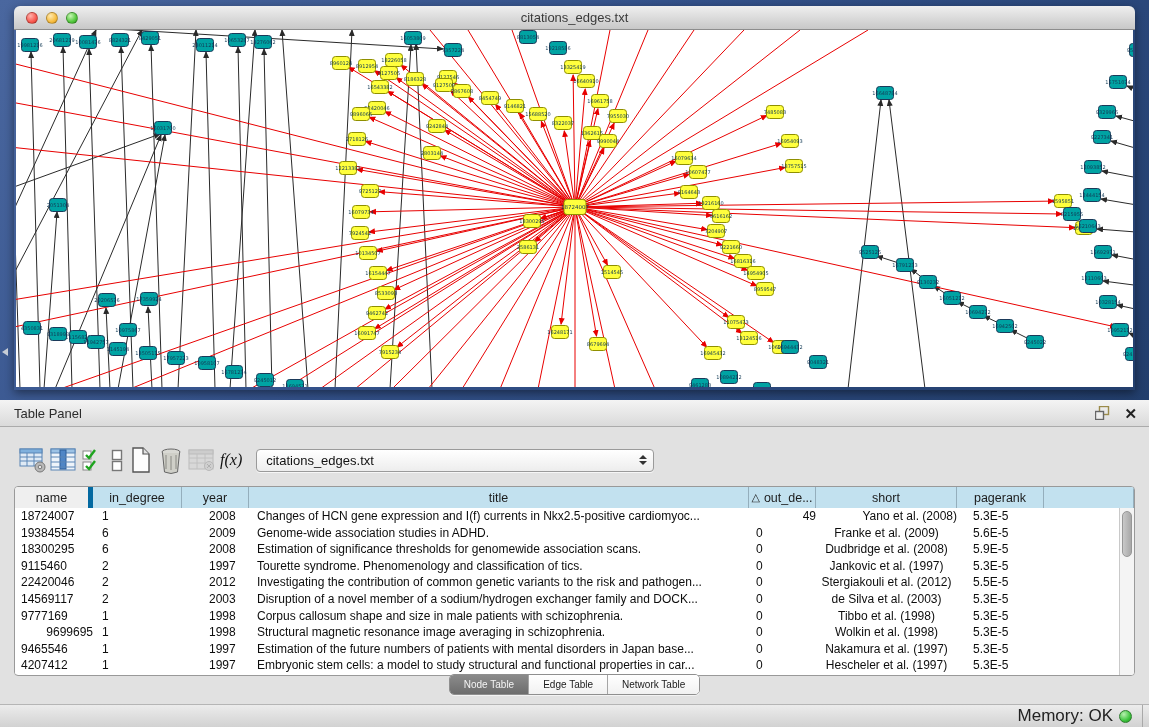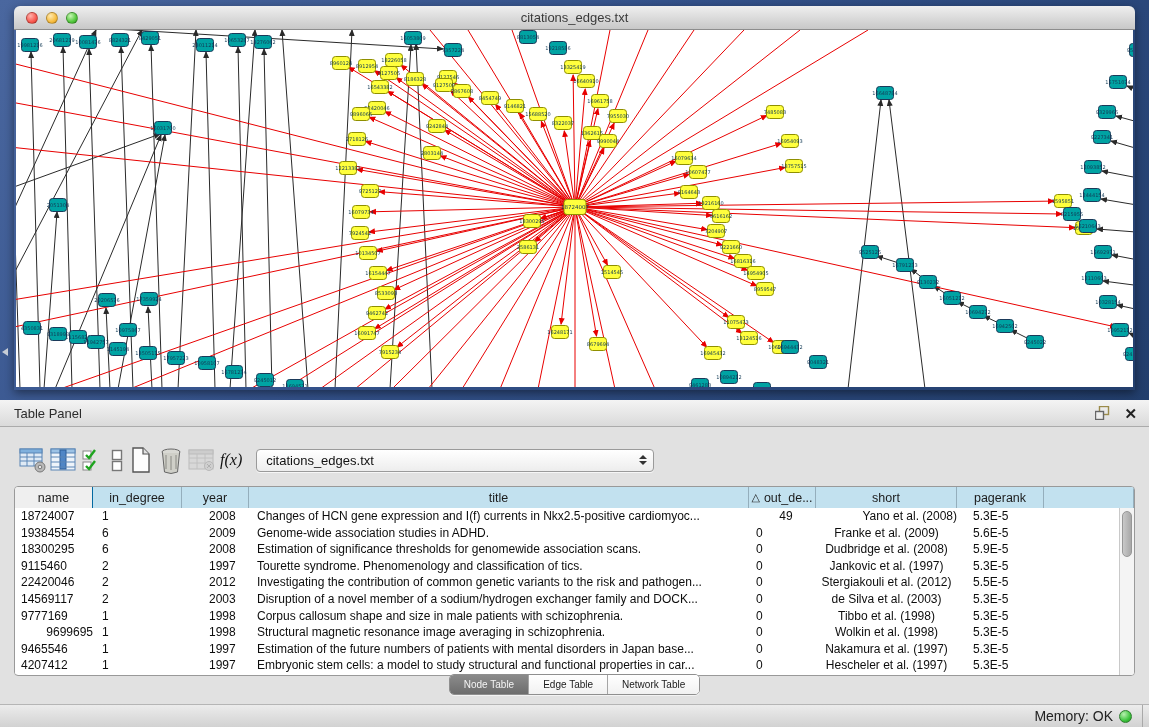--- a/index.html
+++ b/index.html
@@ -106,7 +106,7 @@
     border-right:1px solid #94aebc;
     overflow:hidden; white-space:nowrap;
   }
-  .th.plain { background:#efefef; border-right:1px solid #0369a1;text-align:center; }
+  .th.plain { background:#efefef; border-right:5px solid #0369a1;text-align:center; }
   .th .sortglyph { margin-right:4px; font-size:11px; }
   .tbody { position:absolute; left:0; top:21px; right:15px; bottom:0; overflow:hidden; }
   .tr { display:flex; height:16.6px; background:#fff; }

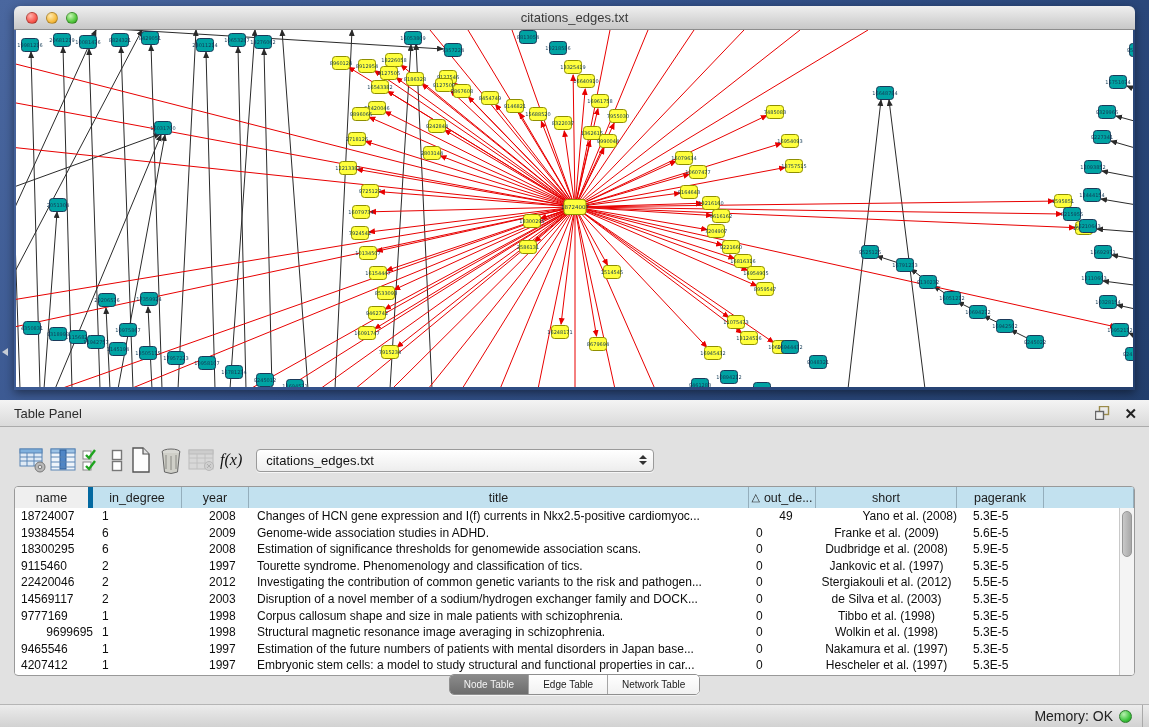--- a/index.html
+++ b/index.html
@@ -887,7 +887,7 @@
           <div class="td" style="width: 89px; text-align: left; padding-left: 9px;">1</div>
           <div class="td" style="width: 67px; text-align: left; padding-left: 27px;">2008</div>
           <div class="td" style="width: 500px; text-align: left; padding-left: 8px;">Changes of HCN gene expression and I(f) currents in Nkx2.5-positive cardiomyoc...</div>
-          <div class="td" style="width: 67px; text-align: center; padding-left: 7px;">49</div>
+          <div class="td" style="width: 67px; text-align: right; padding-left: 7px;">49</div>
           <div class="td" style="width: 141px; text-align: right;">Yano et al. (2008)</div>
           <div class="td" style="width: 87px; text-align: left; padding-left: 16px;">5.3E-5</div>
         </div>

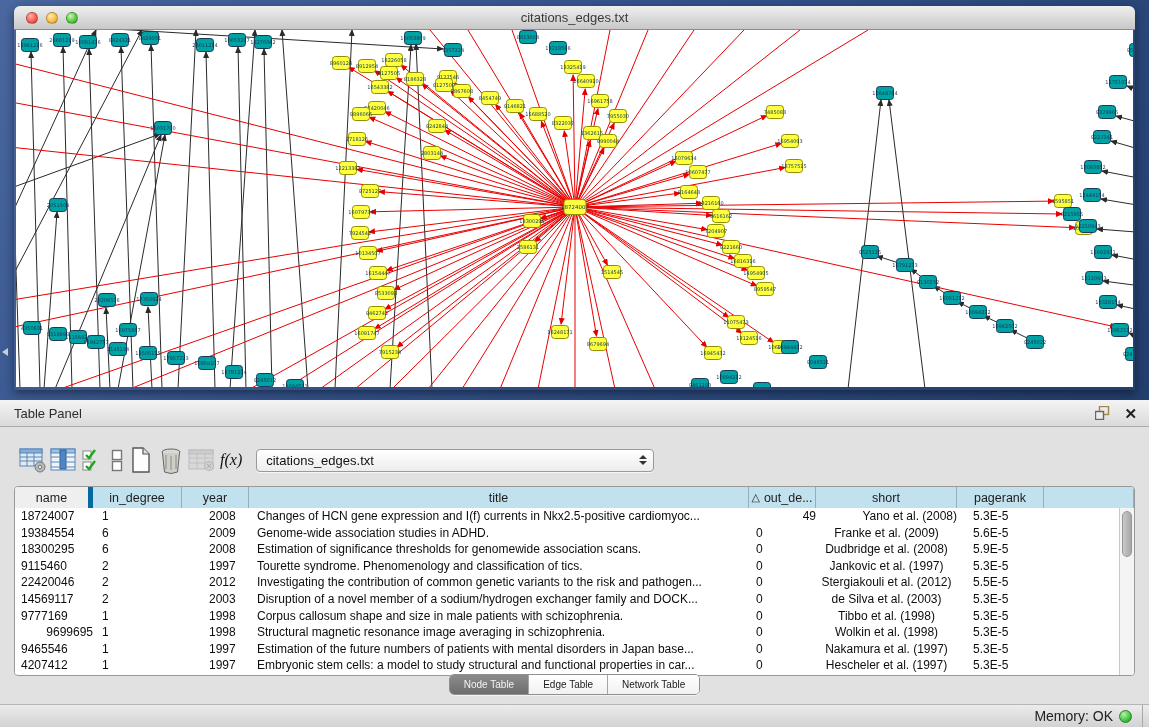--- a/index.html
+++ b/index.html
@@ -156,7 +156,7 @@
     background: linear-gradient(#ececec,#d2d2d2);
     display:flex; align-items:center; justify-content:flex-end;
     padding-right:6px;
-    font-size:14px; color:#222;
+    font-size:17px; color:#222;
   }
   .mem-dot {
     width:13px; height:13px; border-radius:50%;

